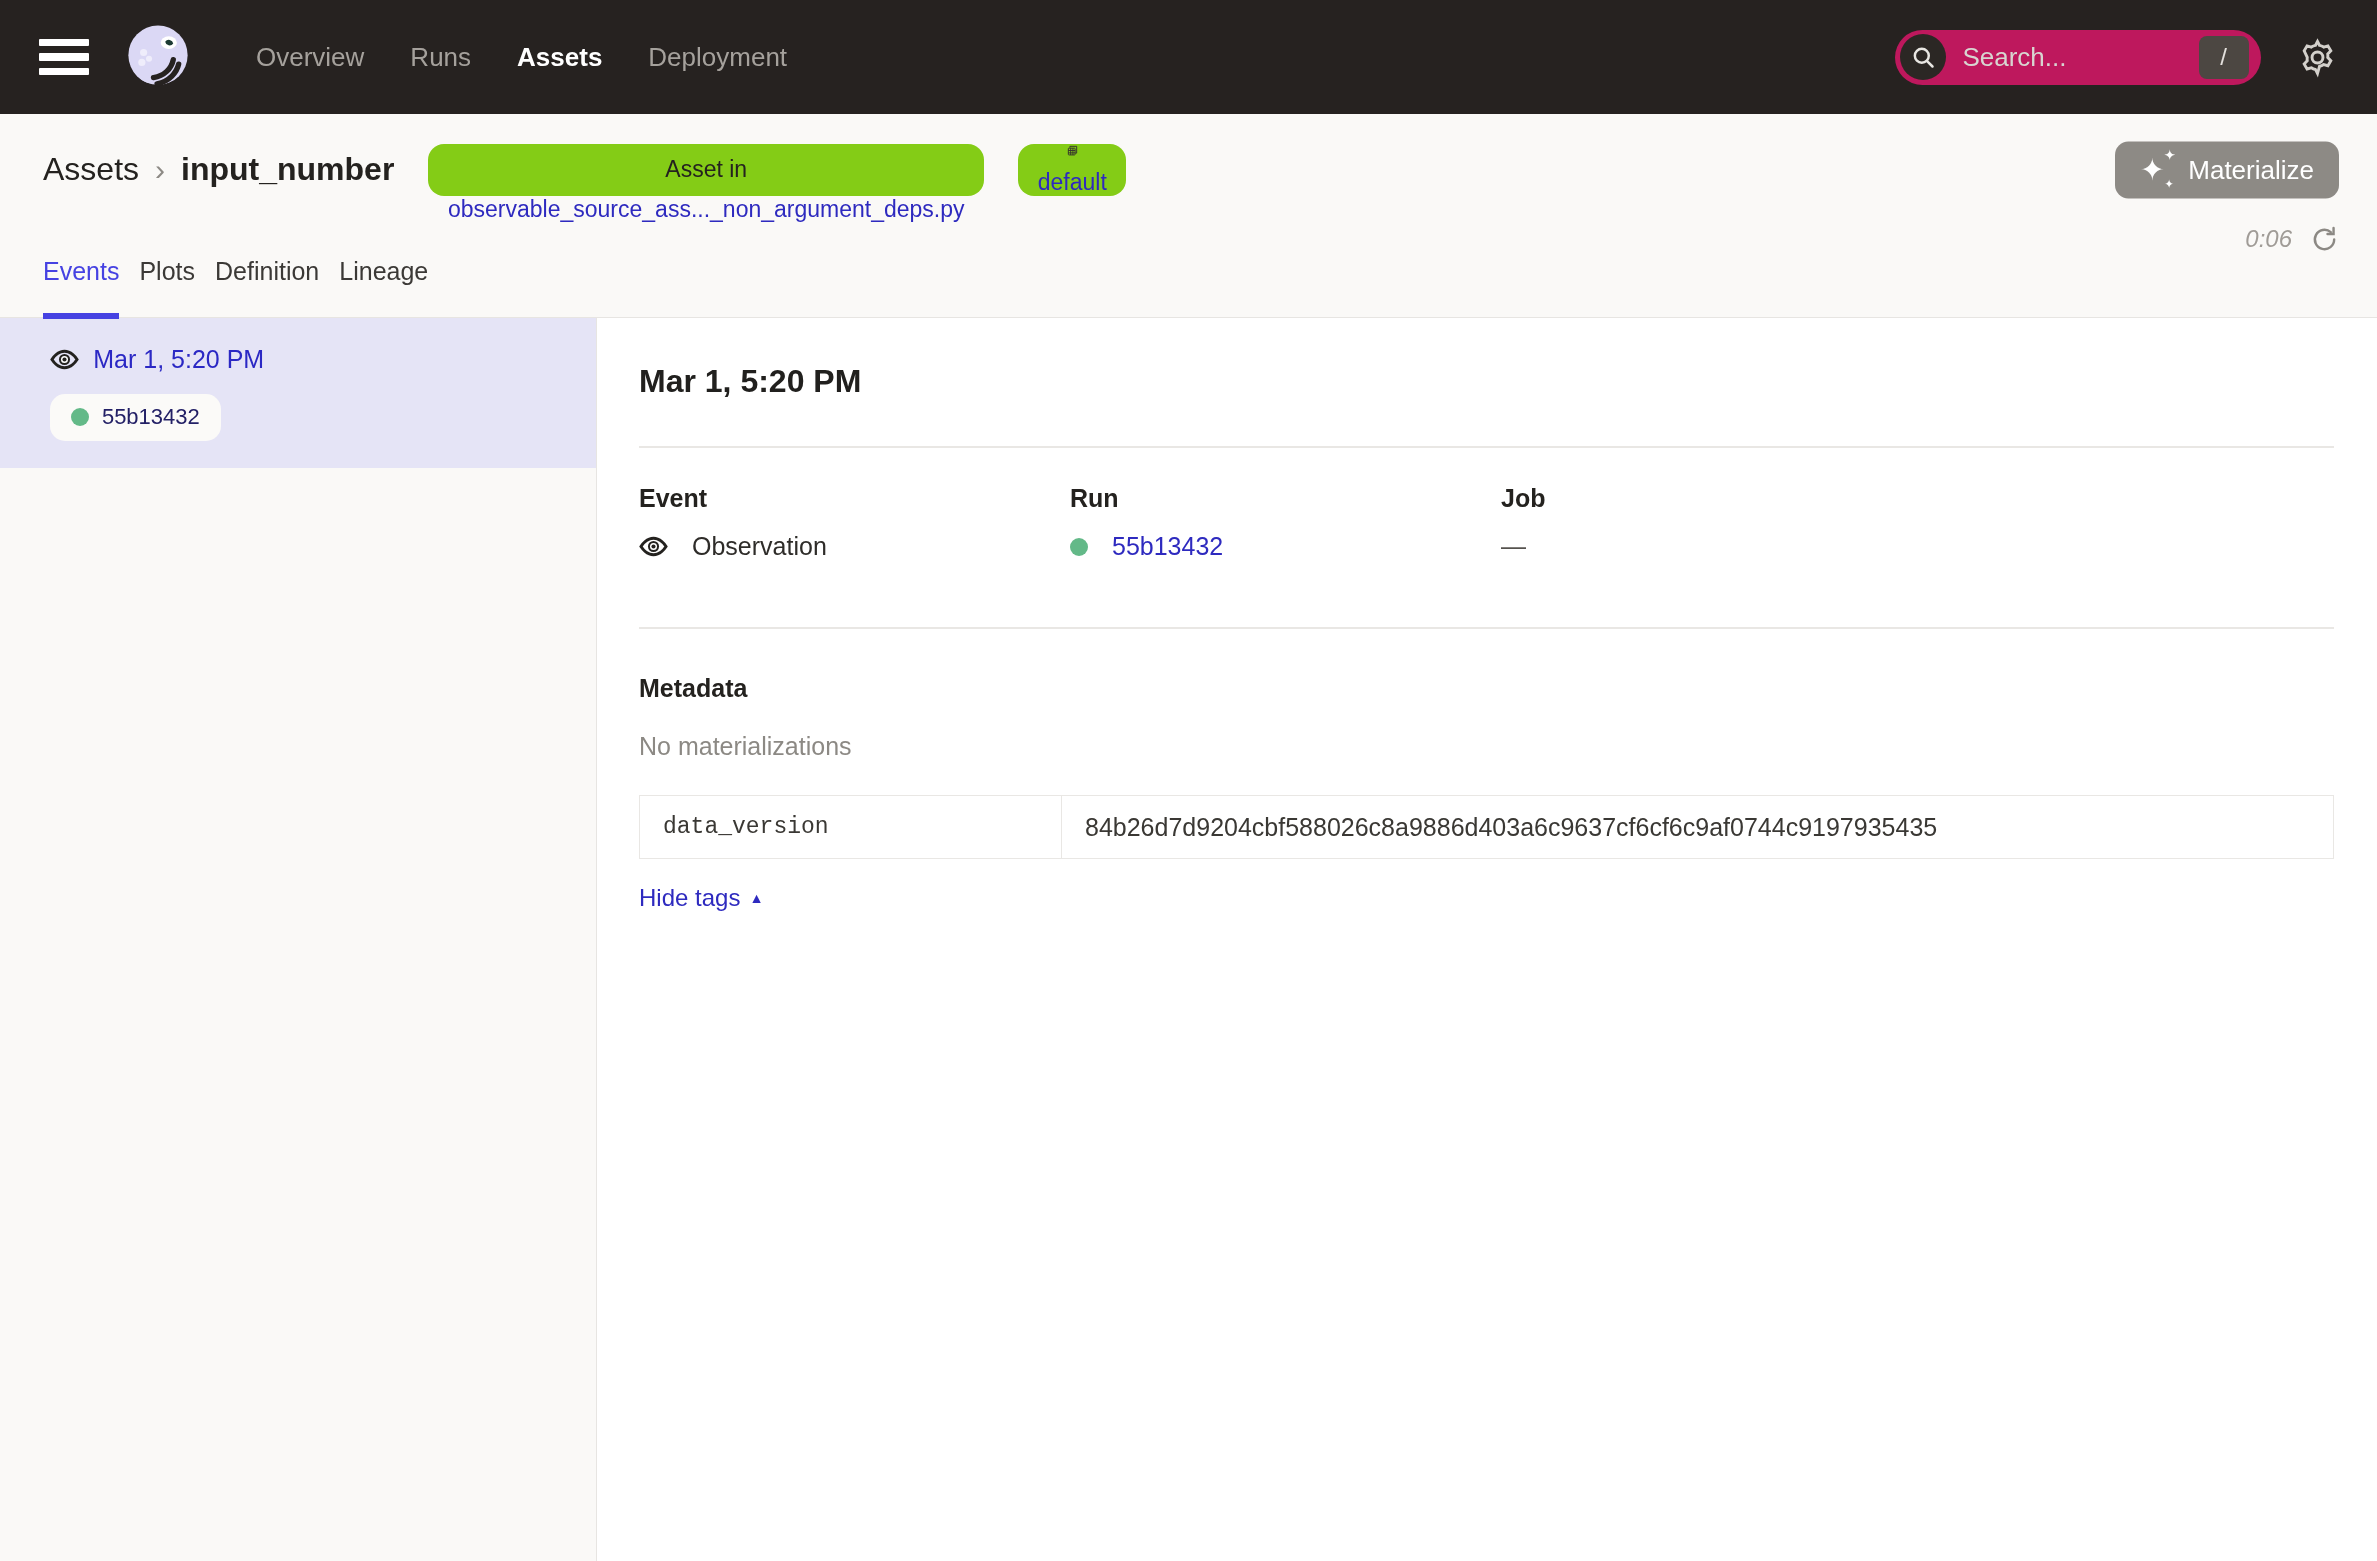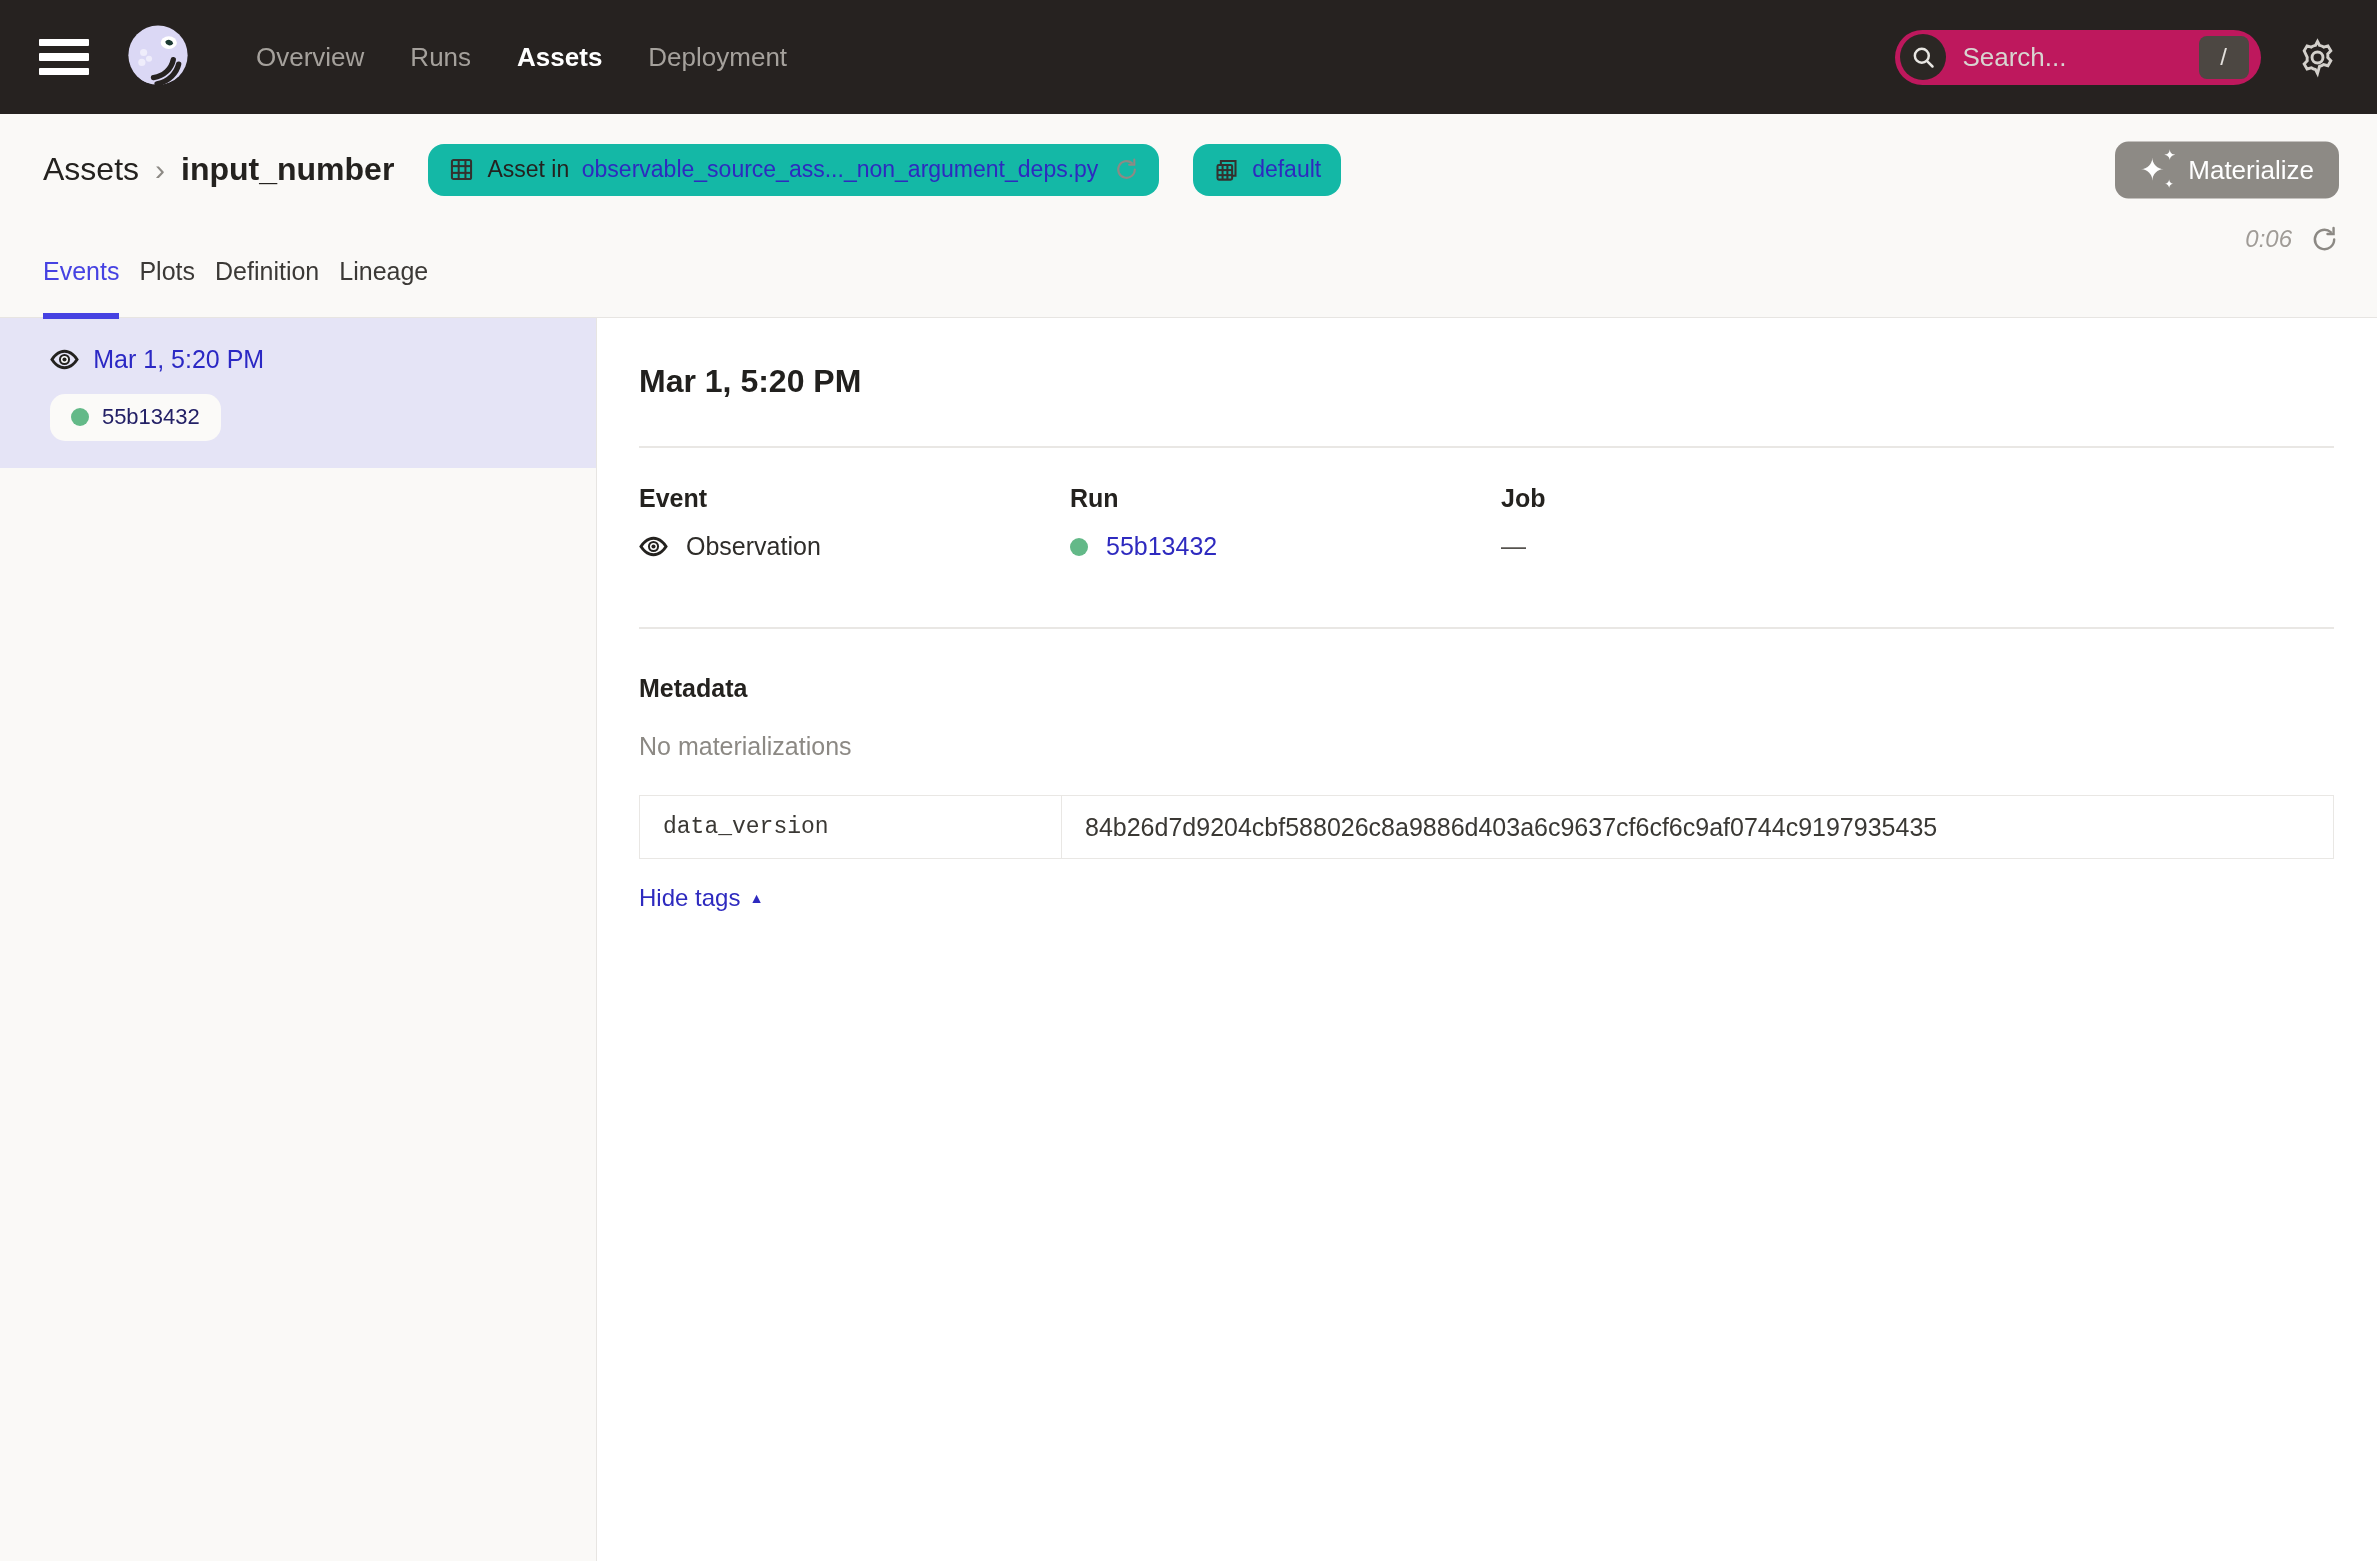--- a/index.html
+++ b/index.html
@@ -53,8 +53,8 @@
   .crumb-sep { font-size:30px; color:#8D8A85; margin:0 16px; }
   .crumb-current { font-size:32px; font-weight:700; color:#24221F; }
   .badge {
-    display:inline-flex; align-items:center; height:52px; background:#14b8a6;
-    border-radius:16px; padding:0 19.6px; margin-left:34px; gap:12.5px; font-size:23px;
+    display:inline-flex; align-items:center; height:52px; background:#84cc16;
+    border-radius:16px; padding:0 19.6px; margin-left:34px; gap:12.5px; font-size:23px;flex-direction:column;
   }
   .badge .plain { color:#24221F; }
   .link { color:#2E2ABF; cursor:pointer; text-decoration:none; }

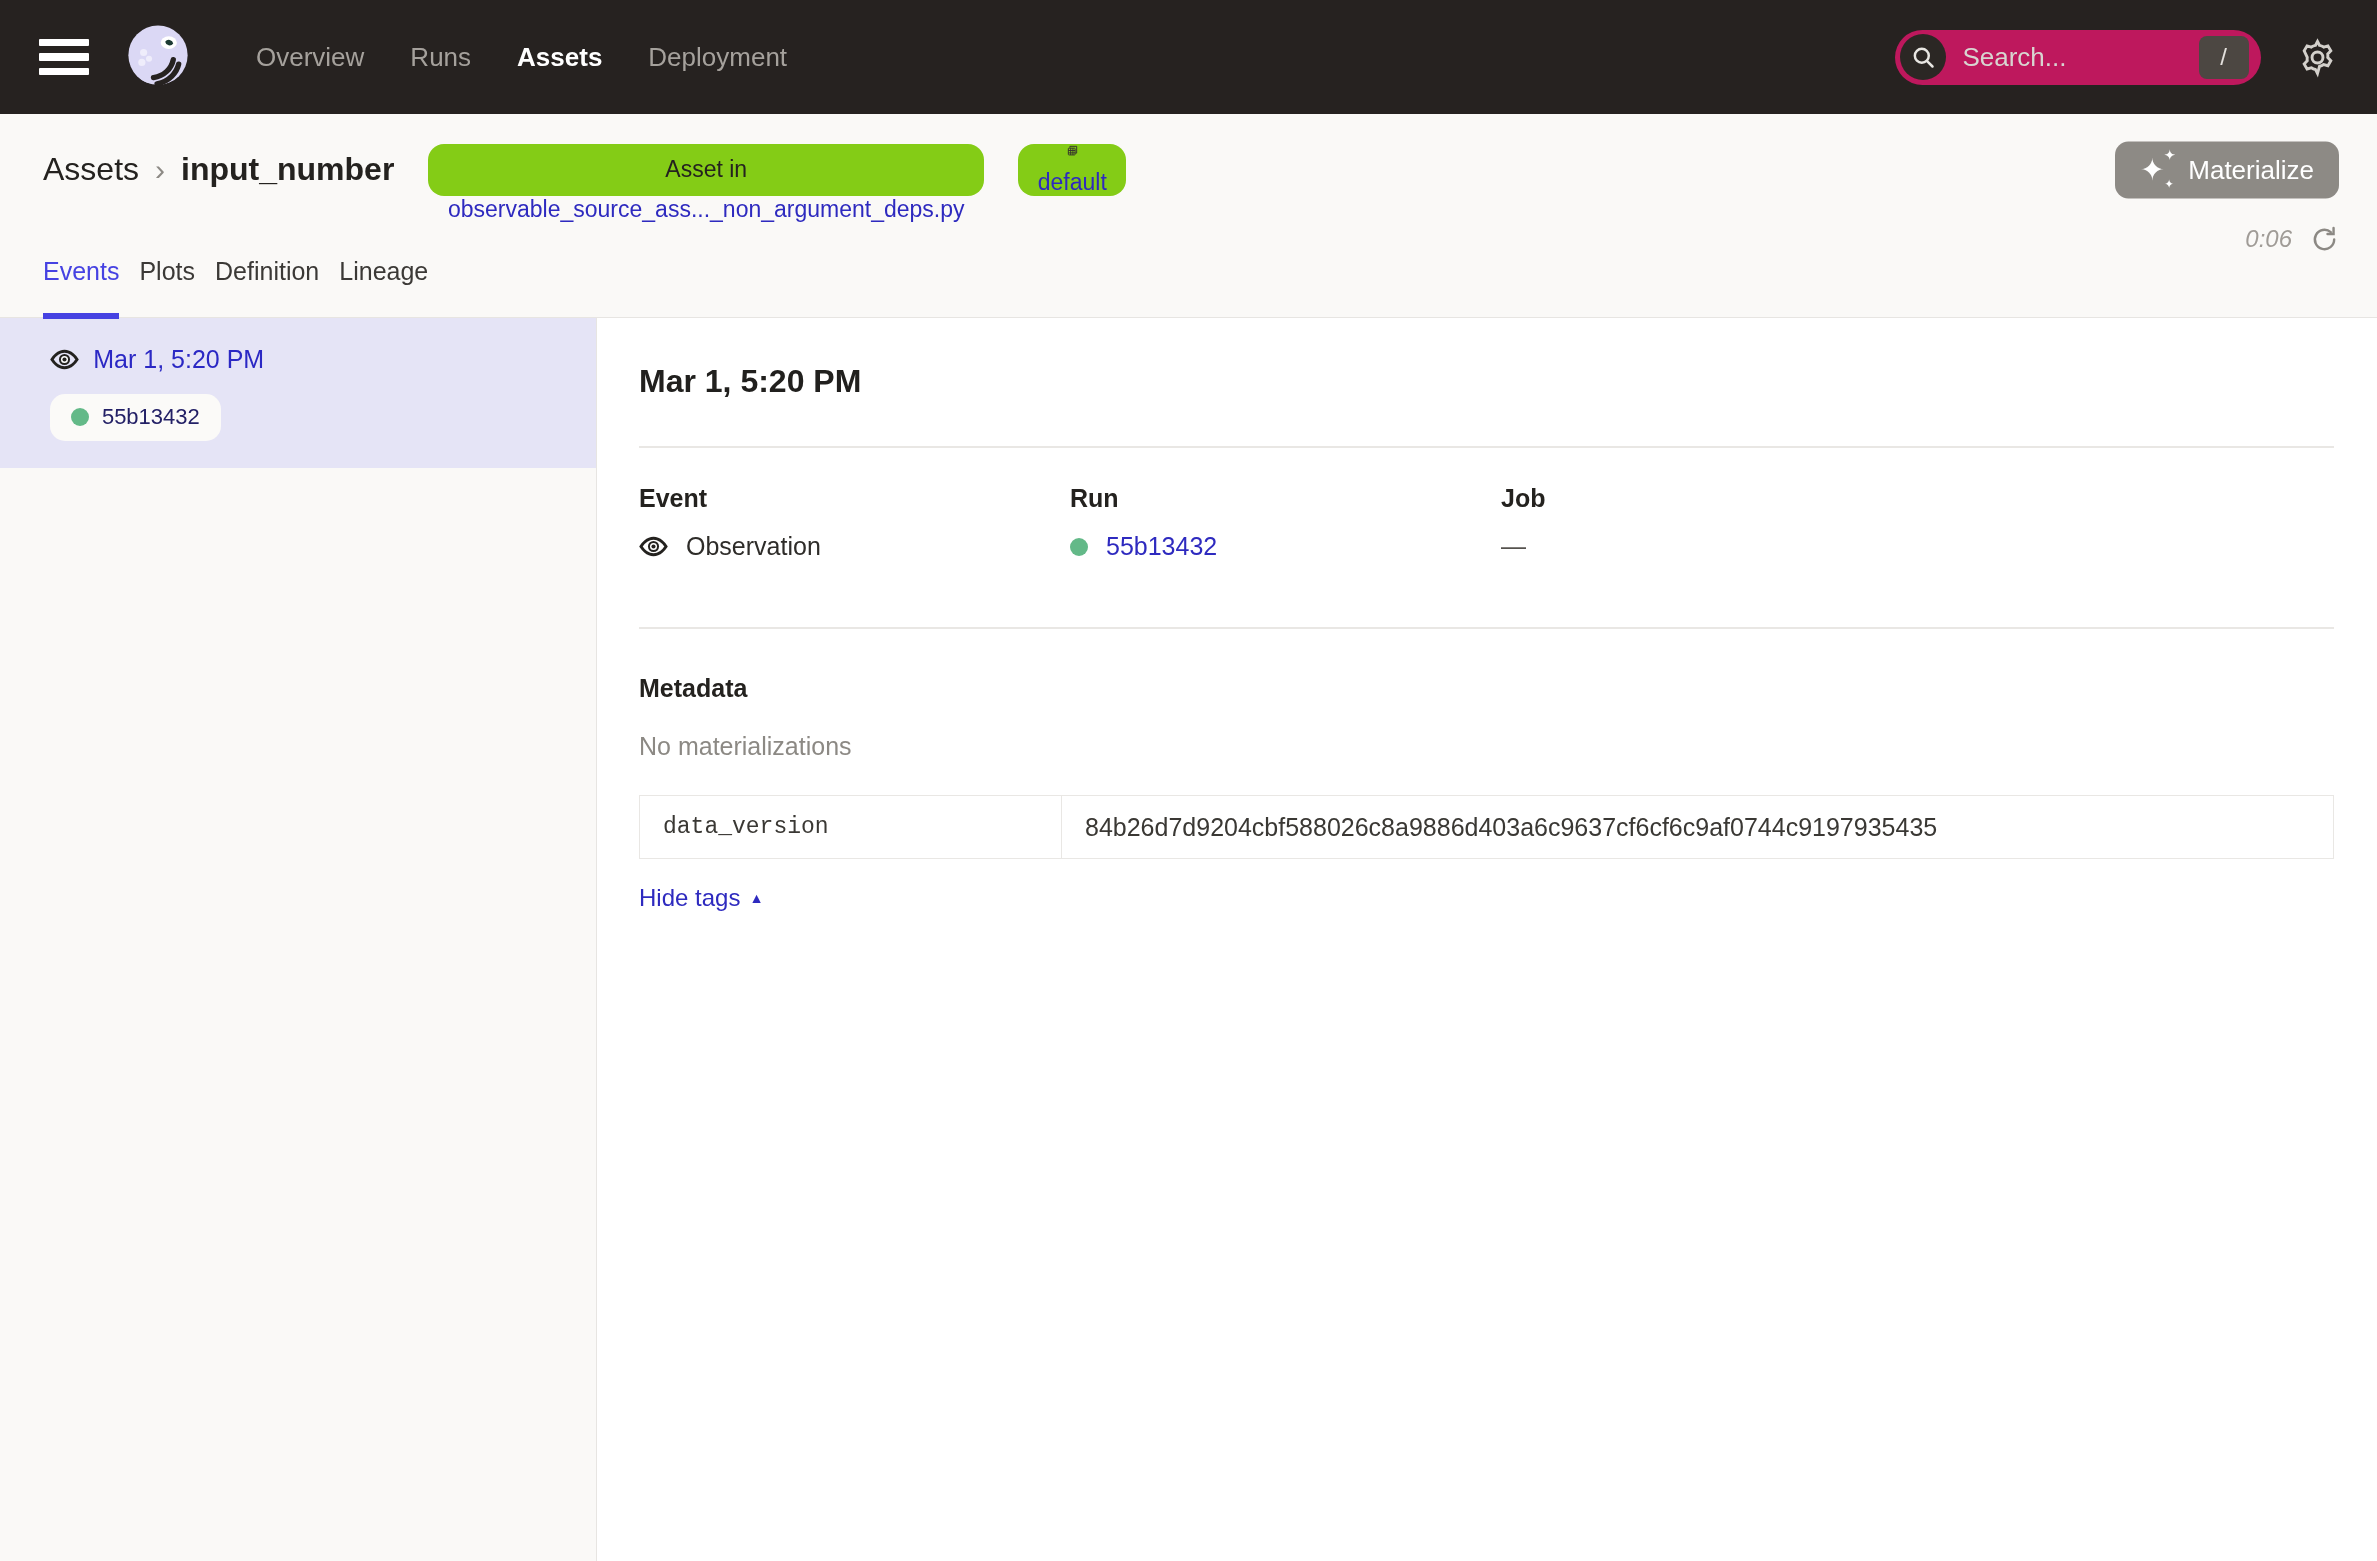--- a/index.html
+++ b/index.html
@@ -107,7 +107,7 @@
   .cols { display:flex; margin-top:36px; }
   .col { width:431px; }
   .col-label { font-size:25px; font-weight:600; color:#24221F; }
-  .col-value { margin-top:19.6px; display:flex; align-items:center; gap:18px; font-size:25px; color:#2E2C29; }
+  .col-value { margin-top:19.6px; display:flex; align-items:center; gap:24px; font-size:25px; color:#2E2C29; }
   .run-link { font-size:25px; }
   .dash { color:#55524E; }
 

